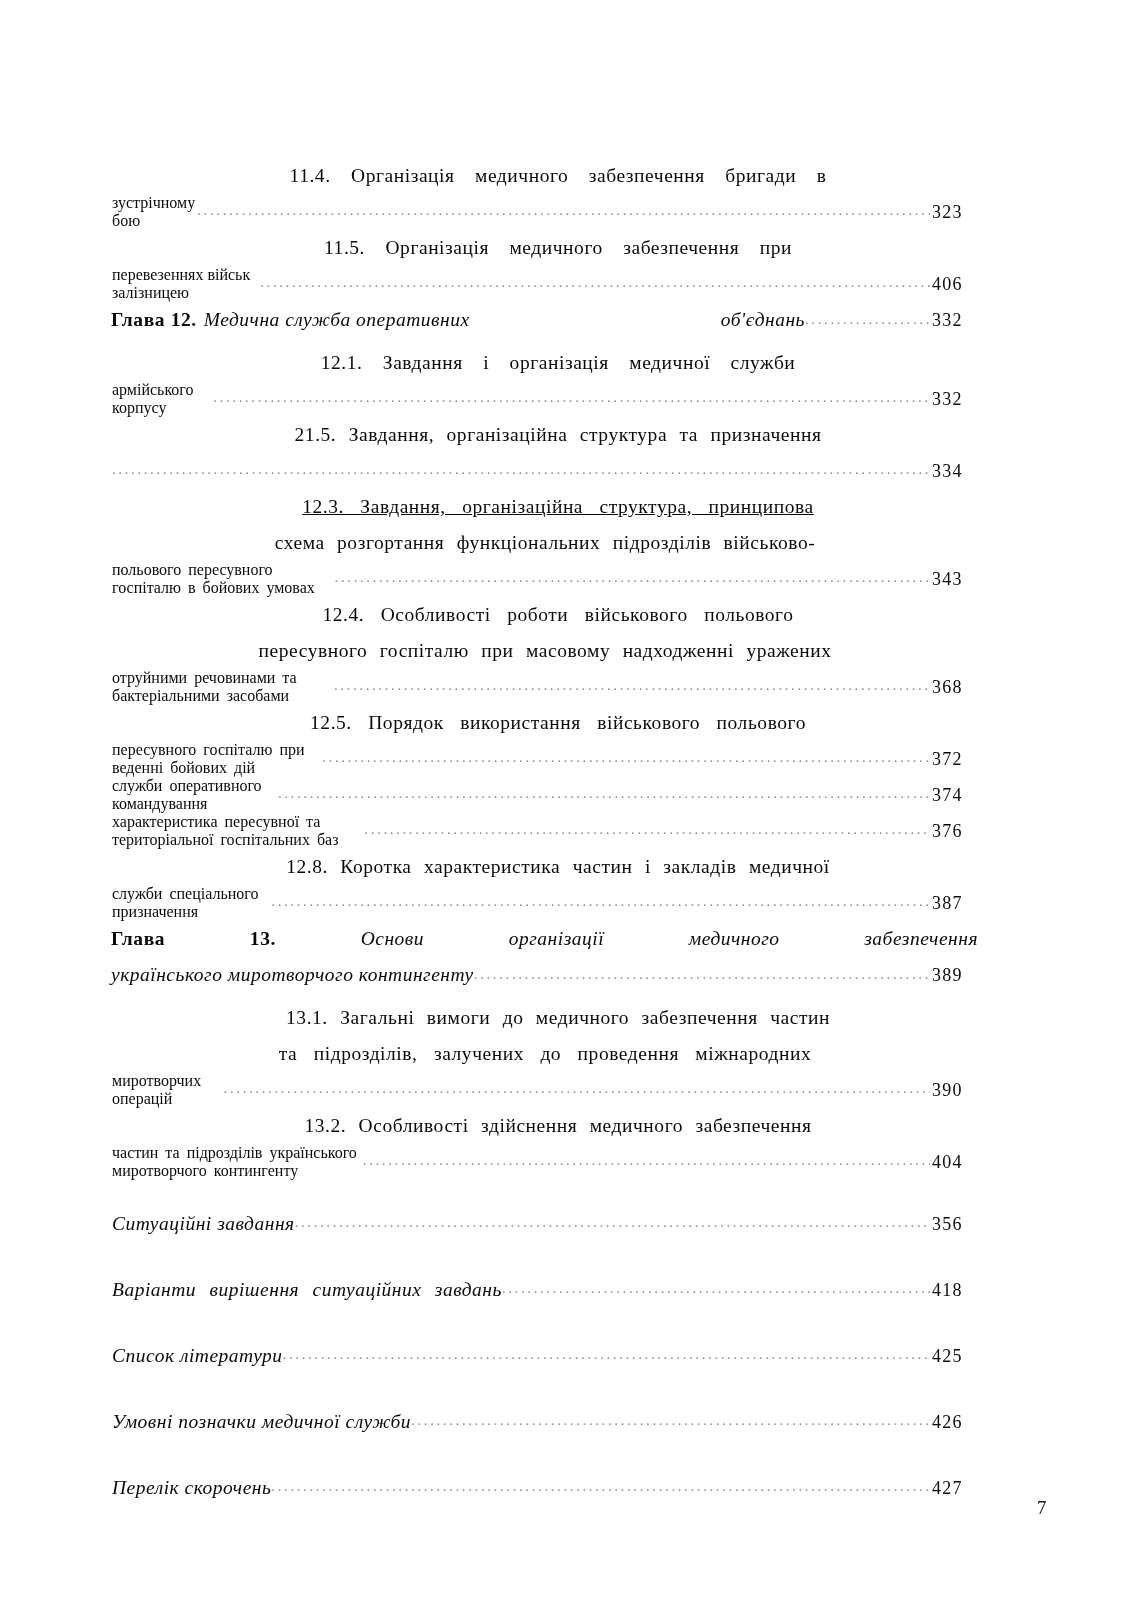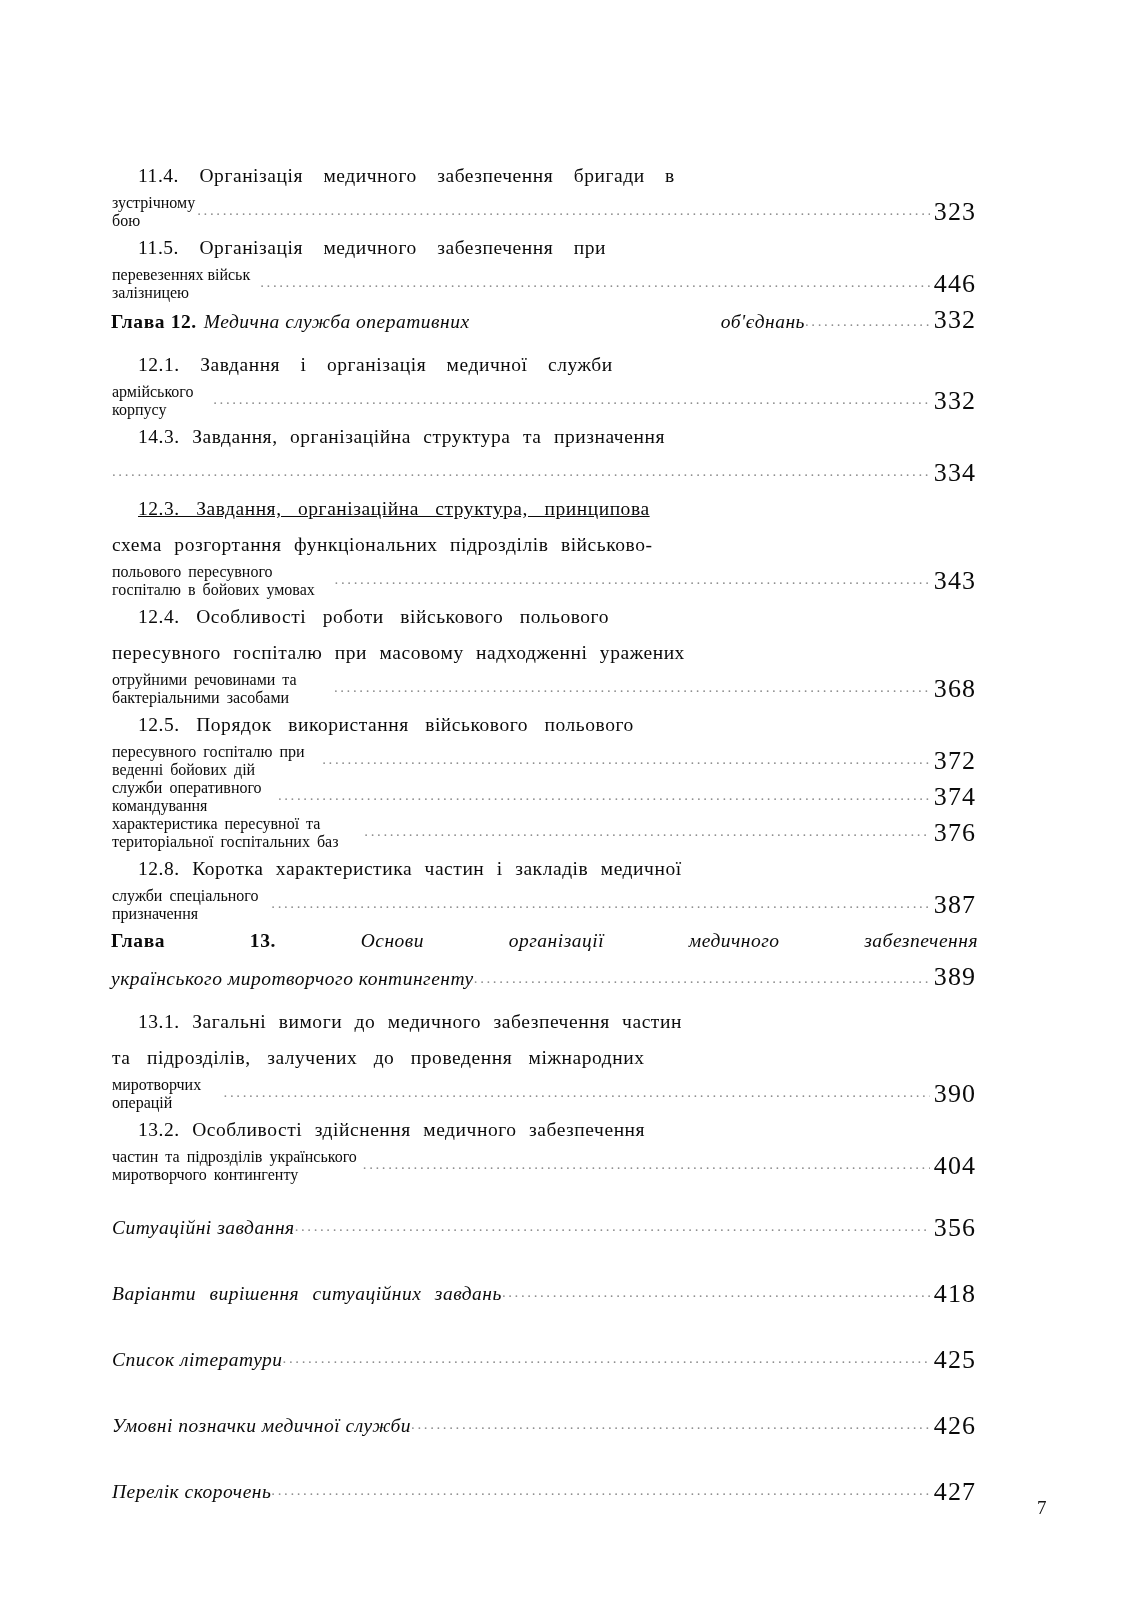--- a/index.html
+++ b/index.html
@@ -154,6 +154,7 @@
     line-height: 36px;
     letter-spacing: 0.55px;
     white-space: nowrap;
+    text-align: center;
   }
 
   

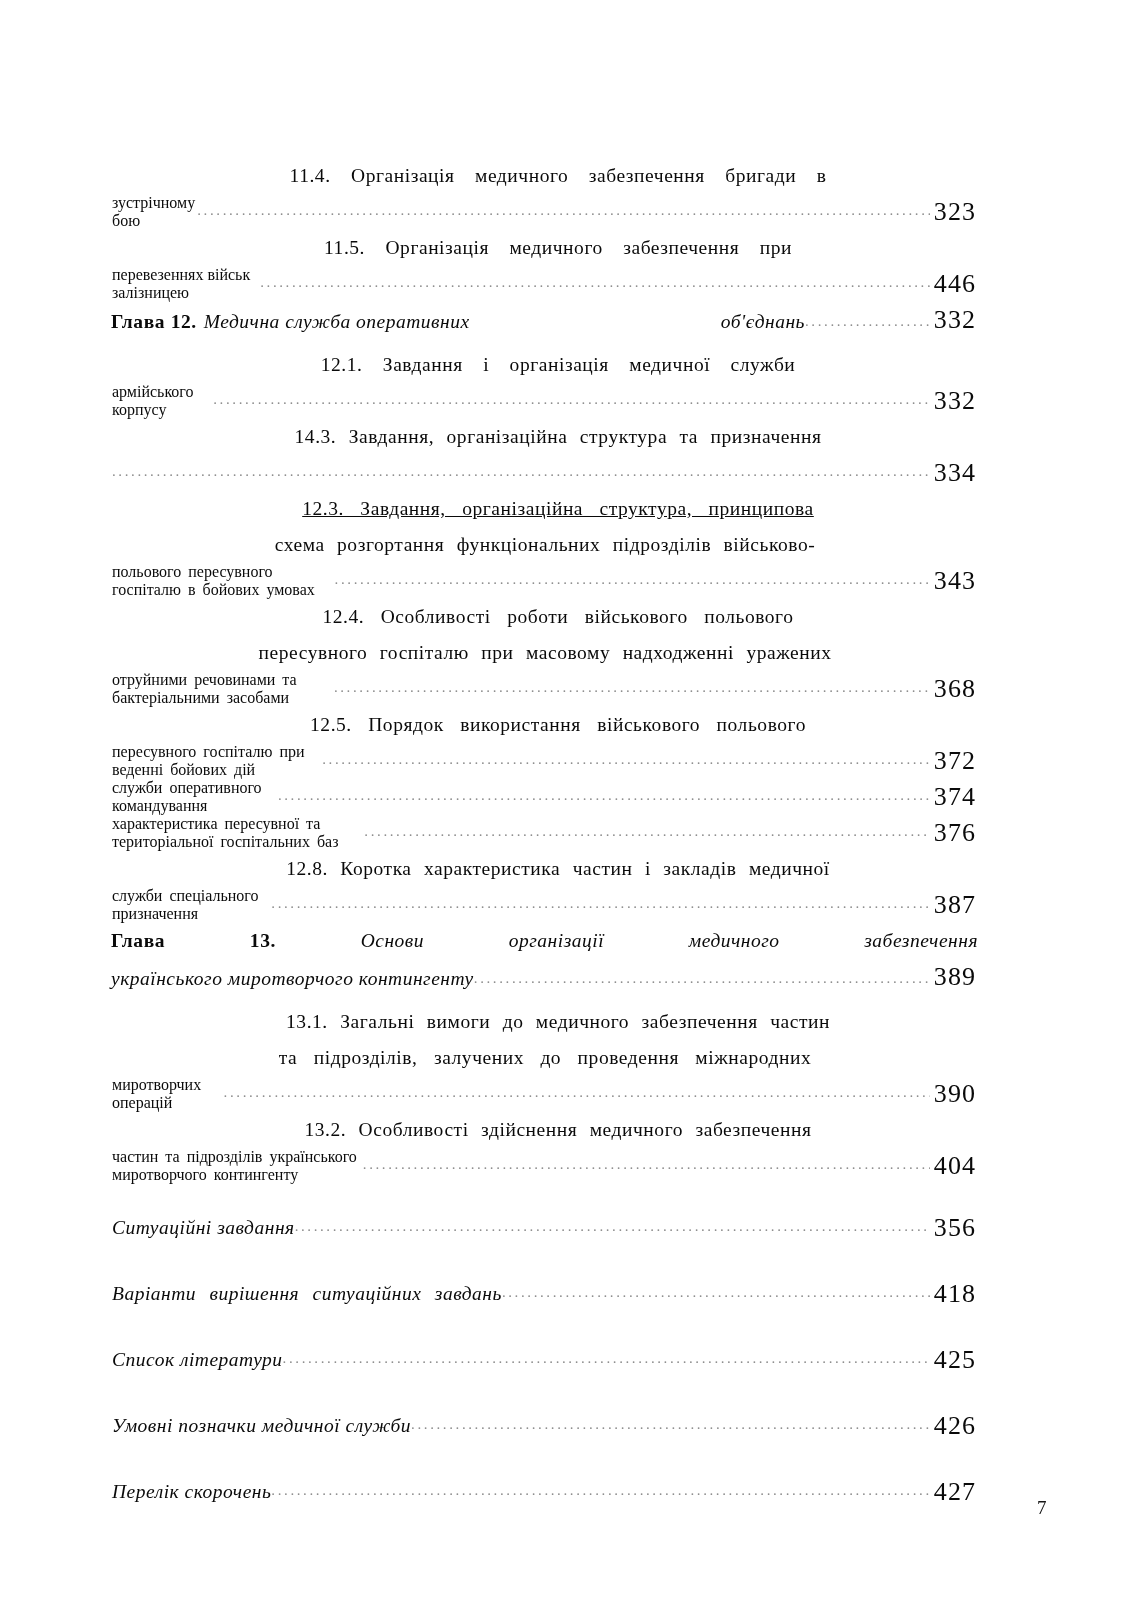--- a/index.html
+++ b/index.html
@@ -51,11 +51,11 @@
   }
   .toc-entry .pageno {
     flex: 0 0 auto;
-    font-size: 26px;
+    font-size: 18px;
     line-height: 36px;
     letter-spacing: 1.2px;
     padding-left: 2px;
-    text-align: center;
+    text-align: left;
     min-width: 46px;
   }
 

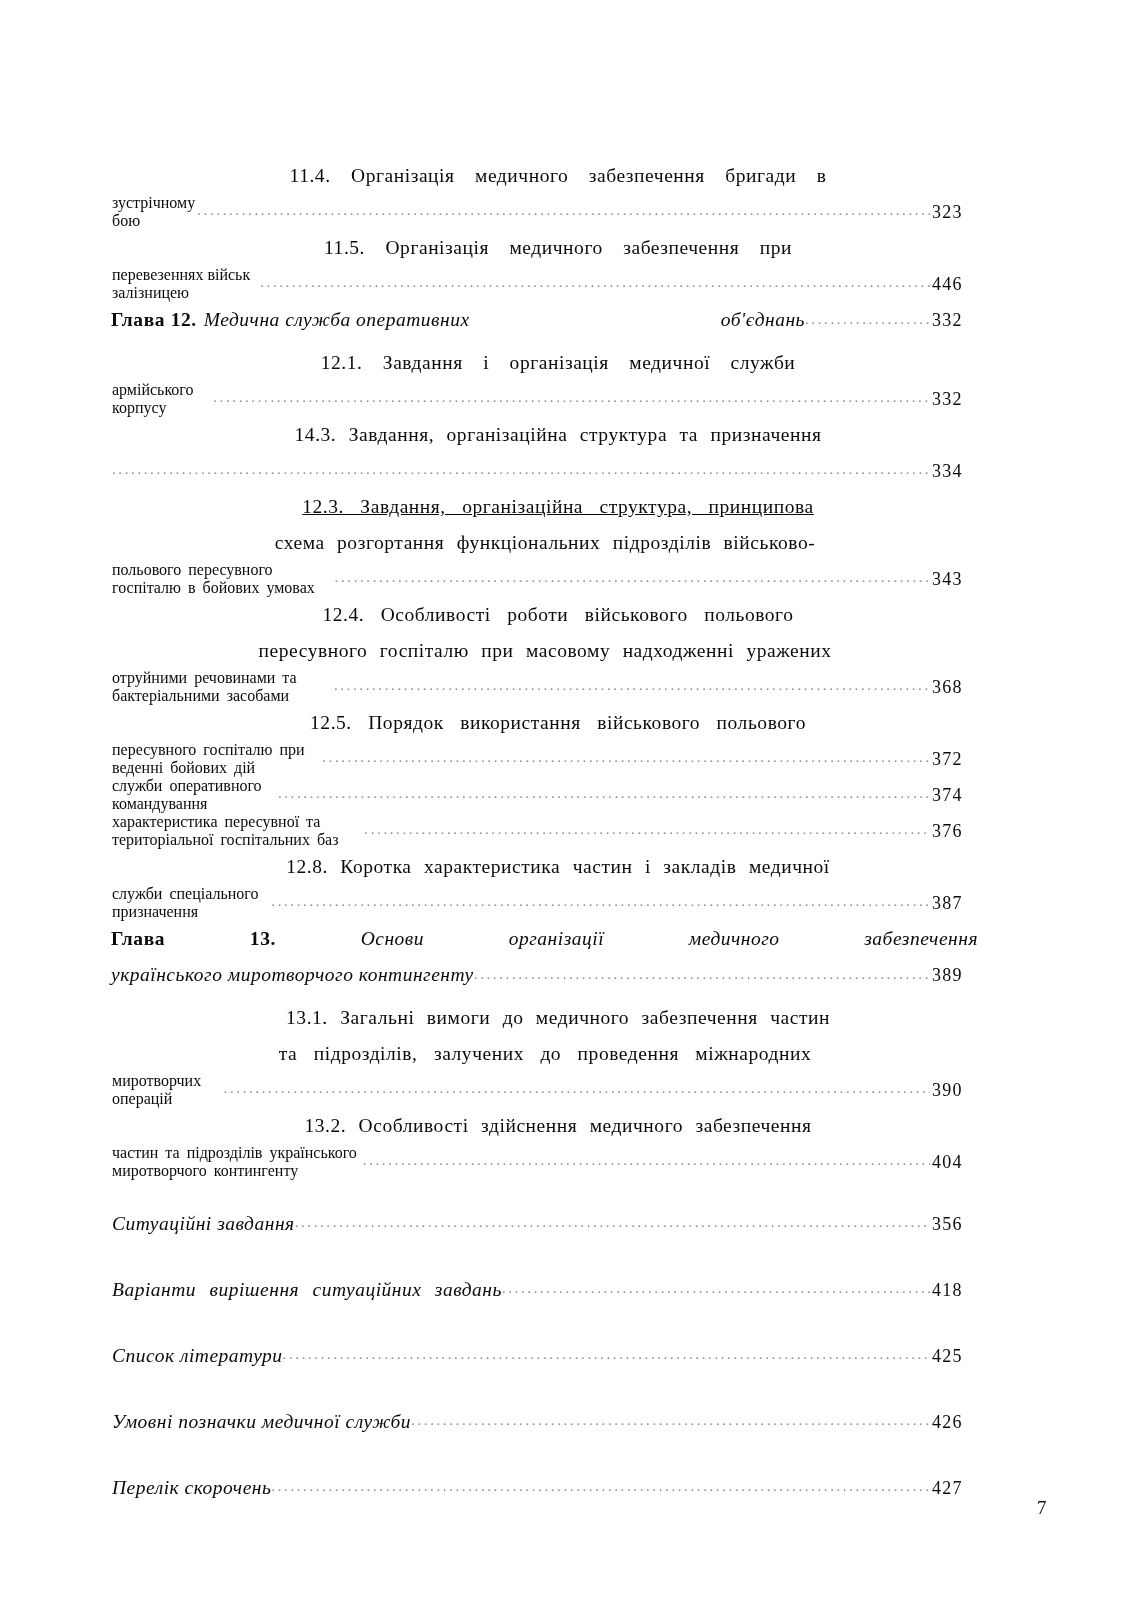--- a/index.html
+++ b/index.html
@@ -192,7 +192,7 @@
       <div class="tail">
         <span class="txt">перевезеннях військ залізницею</span>
         <span class="dots">............................................................................................................................................................</span>
-        <span class="pageno">446</span>
+        <span class="pageno">406</span>
       </div>
     </div>
 

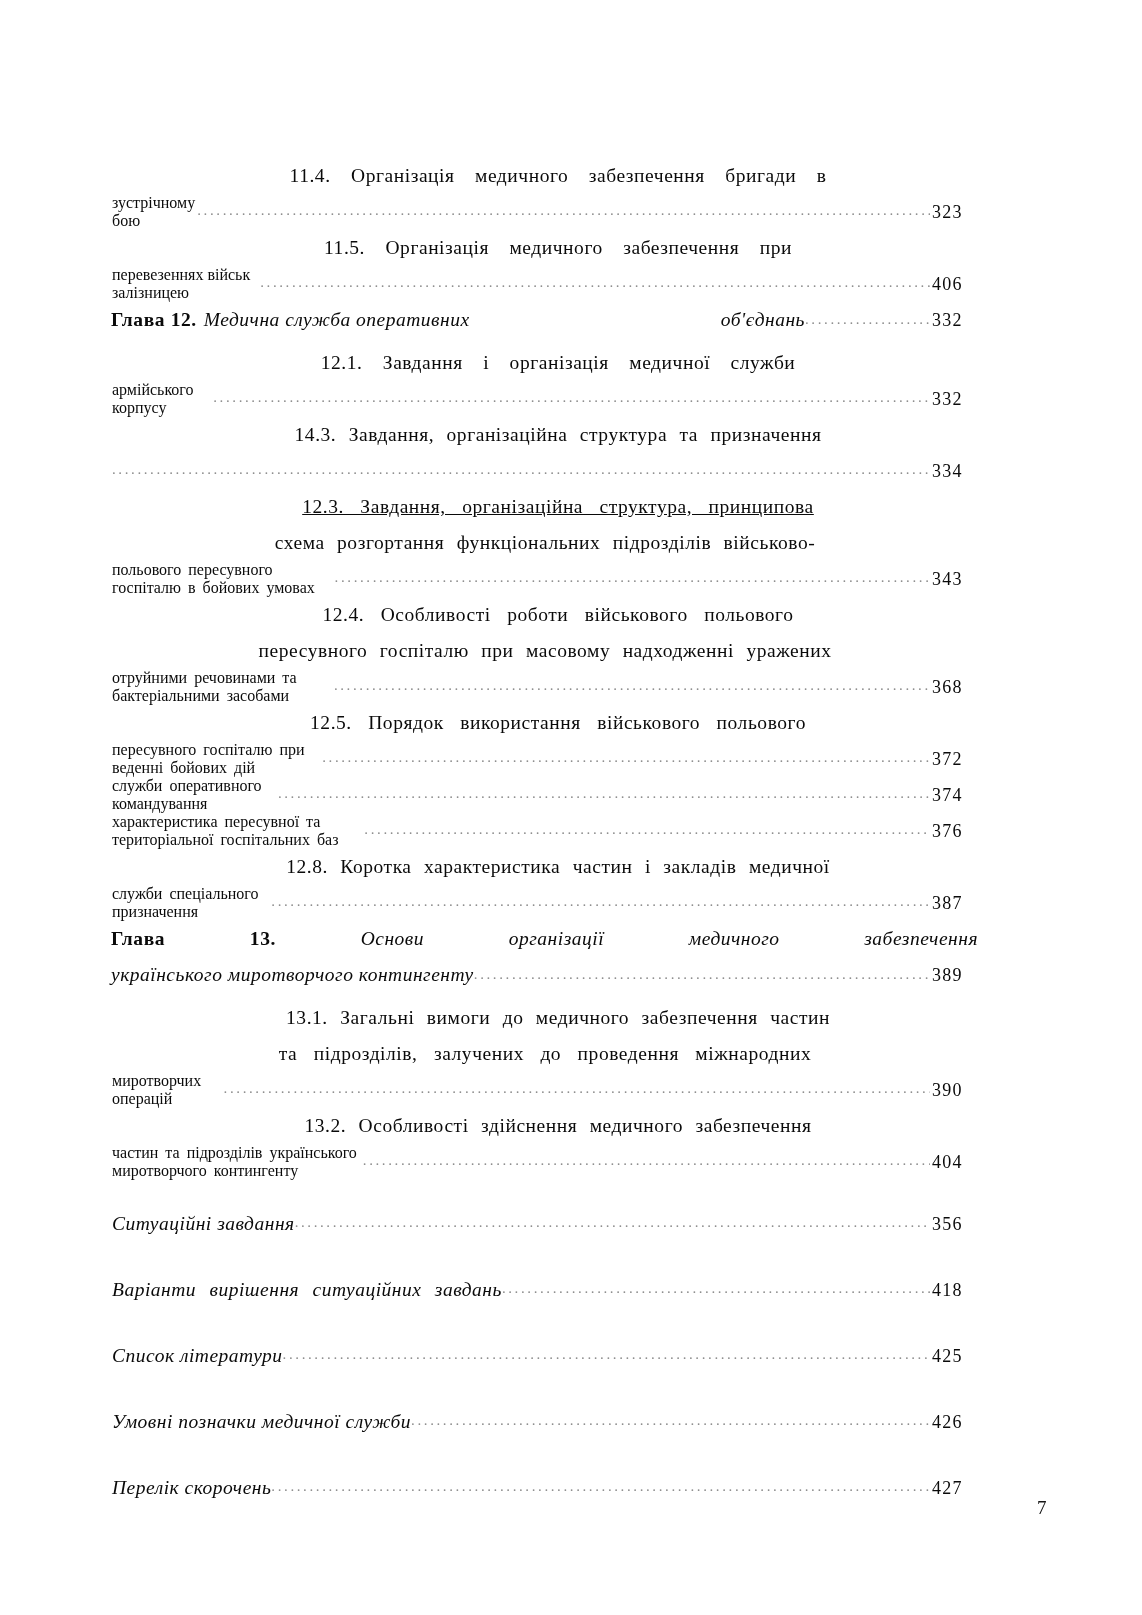--- a/index.html
+++ b/index.html
@@ -218,7 +218,7 @@
     </div>
 
     <div class="toc-entry sub plines">
-      <div class="pline ws2" style="text-indent:26px;">14.3. Завдання, організаційна структура та призначення</div>
+      <div class="pline ws2" style="text-indent:26px;">21.5. Завдання, організаційна структура та призначення</div>
       <div class="tail">
         <span class="dots">............................................................................................................................................................</span>
         <span class="pageno">334</span>

